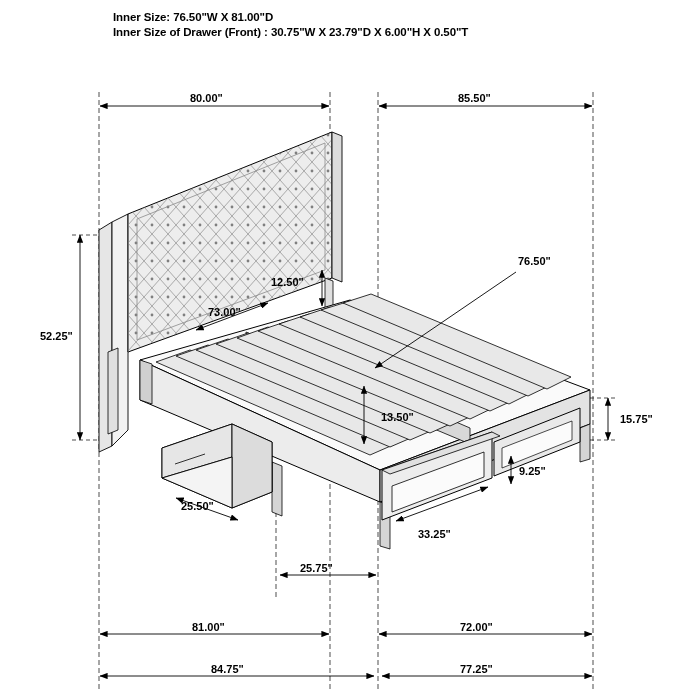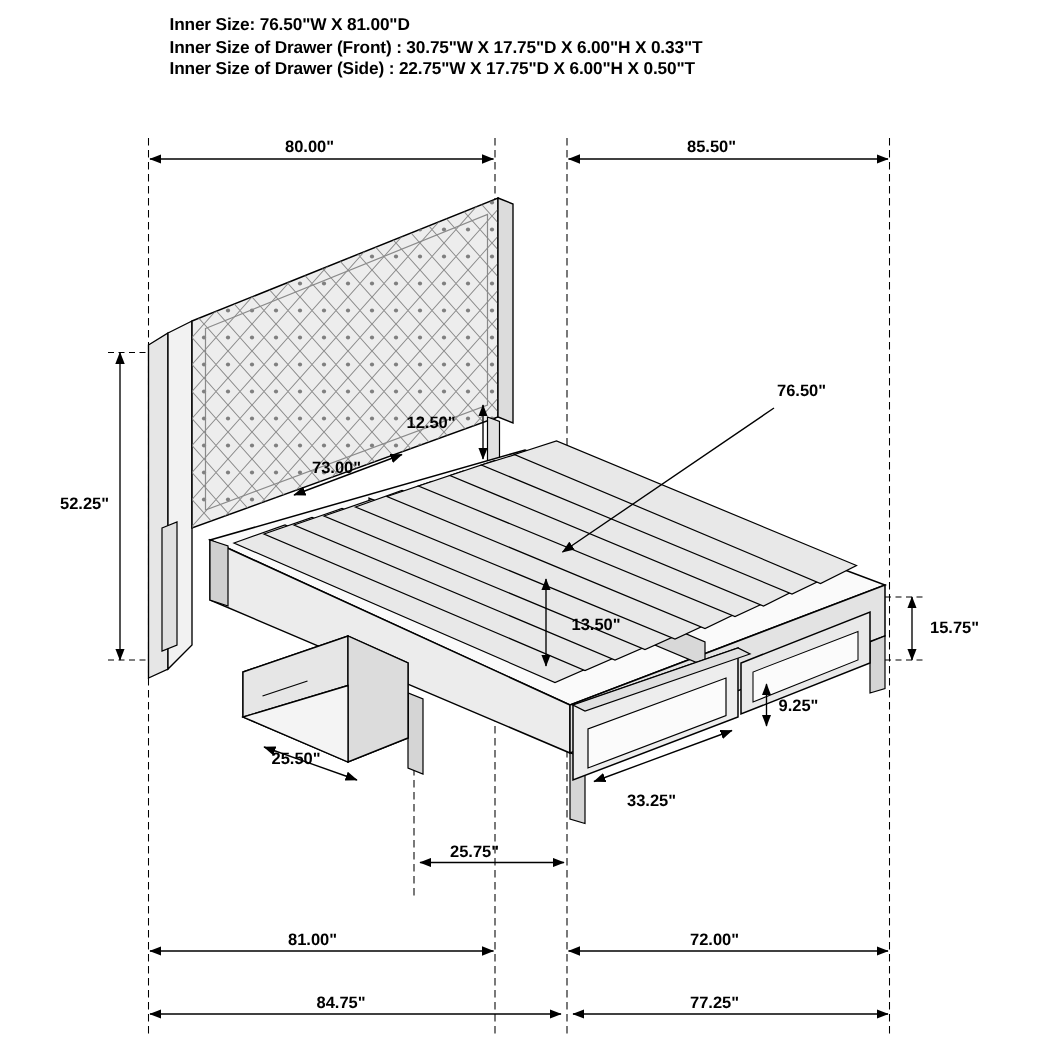--- a/index.html
+++ b/index.html
@@ -36,7 +36,7 @@
 
   <div class="spec-block">
     <div>Inner Size: 76.50"W X 81.00"D</div>
-    <div>Inner Size of Drawer (Front) : 30.75"W X 17.75"D X 6.00"H X 0.33"T</div>
+    <div>Inner Size of Drawer (Front) : 30.75"W X 23.79"D X 6.00"H X 0.50"T</div>
     <div>Inner Size of Drawer (Side) : 22.75"W X 17.75"D X 6.00"H X 0.50"T</div>
   </div>
 

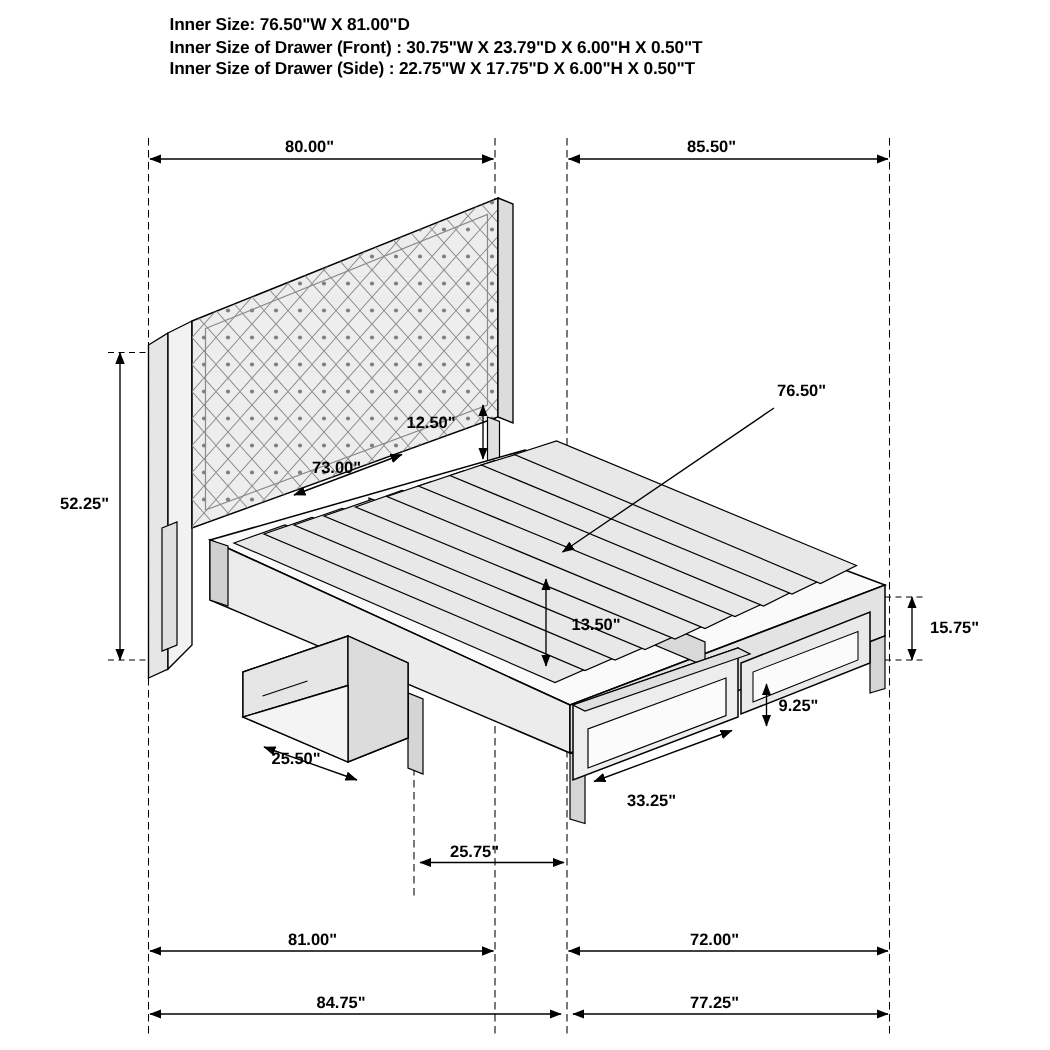--- a/index.html
+++ b/index.html
@@ -37,7 +37,6 @@
   <div class="spec-block">
     <div>Inner Size: 76.50"W X 81.00"D</div>
     <div>Inner Size of Drawer (Front) : 30.75"W X 23.79"D X 6.00"H X 0.50"T</div>
-    <div>Inner Size of Drawer (Side) : 22.75"W X 17.75"D X 6.00"H X 0.50"T</div>
   </div>
 
   <svg viewBox="0 0 700 700">

